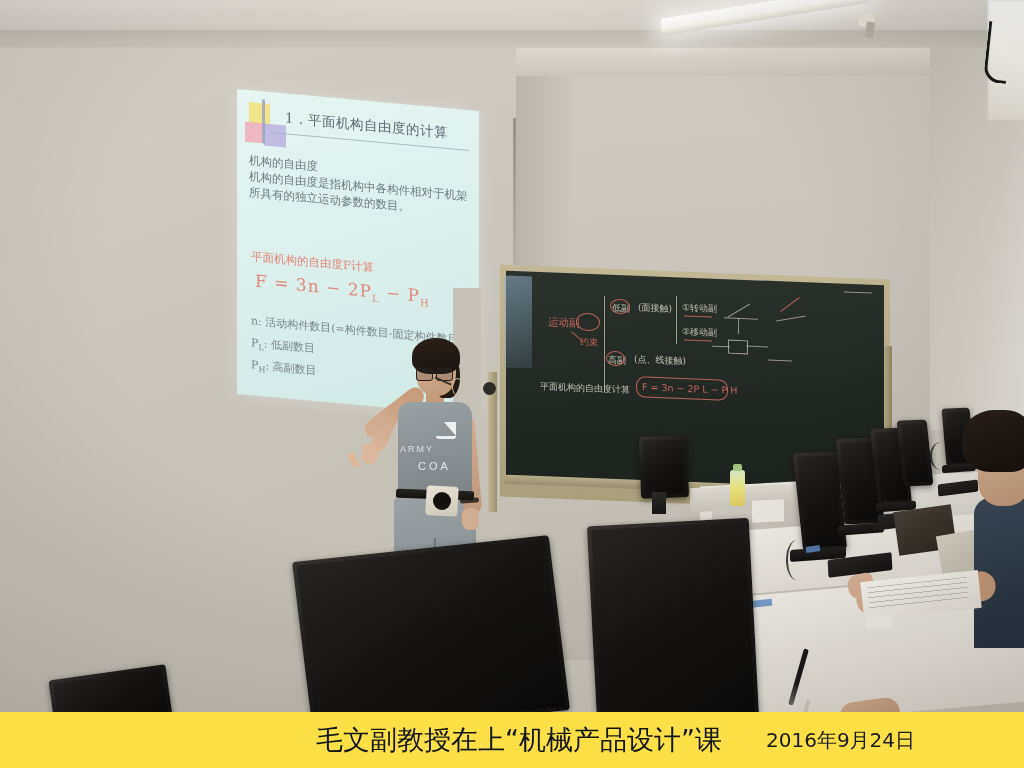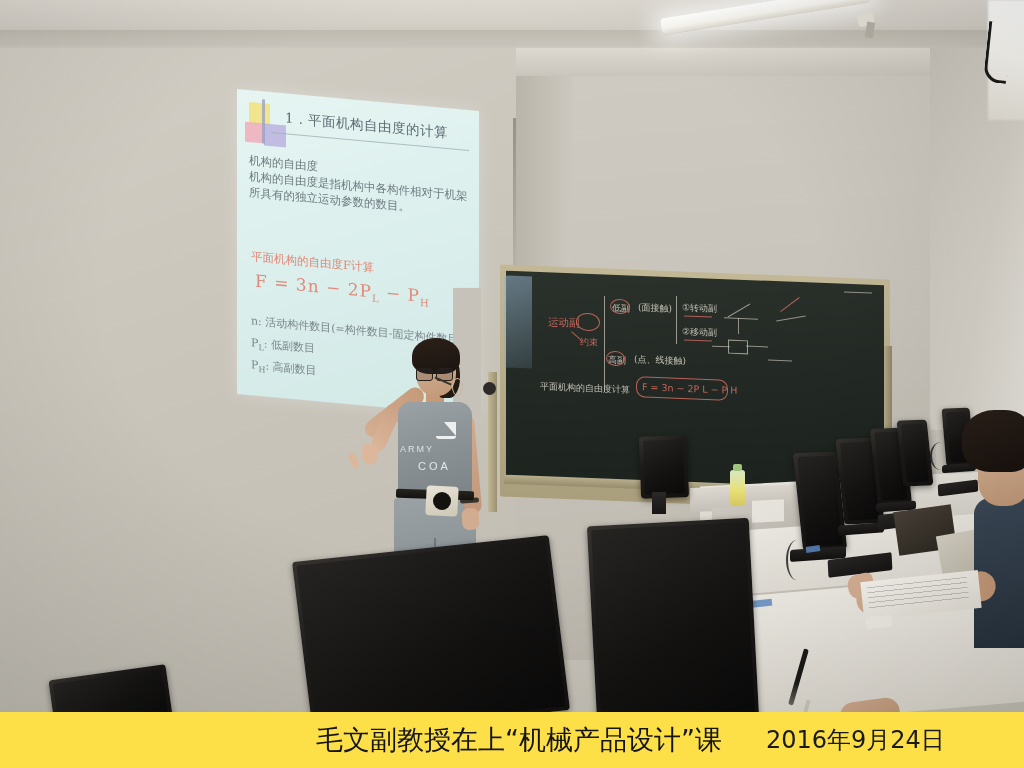--- a/index.html
+++ b/index.html
@@ -506,7 +506,7 @@
   }
   .caption-date{
     margin-left:44px;
-    font-size:24px;color:#1a1a1a;
+    font-size:20px;color:#1a1a1a;
     font-family:"DejaVu Sans","Liberation Sans",sans-serif;
     white-space:nowrap;
   }

